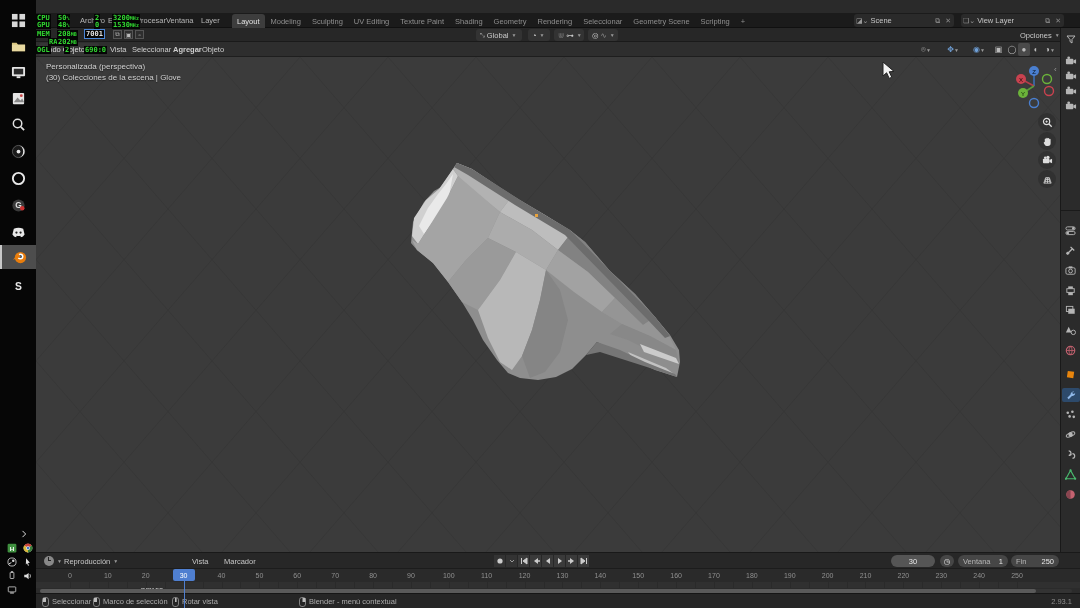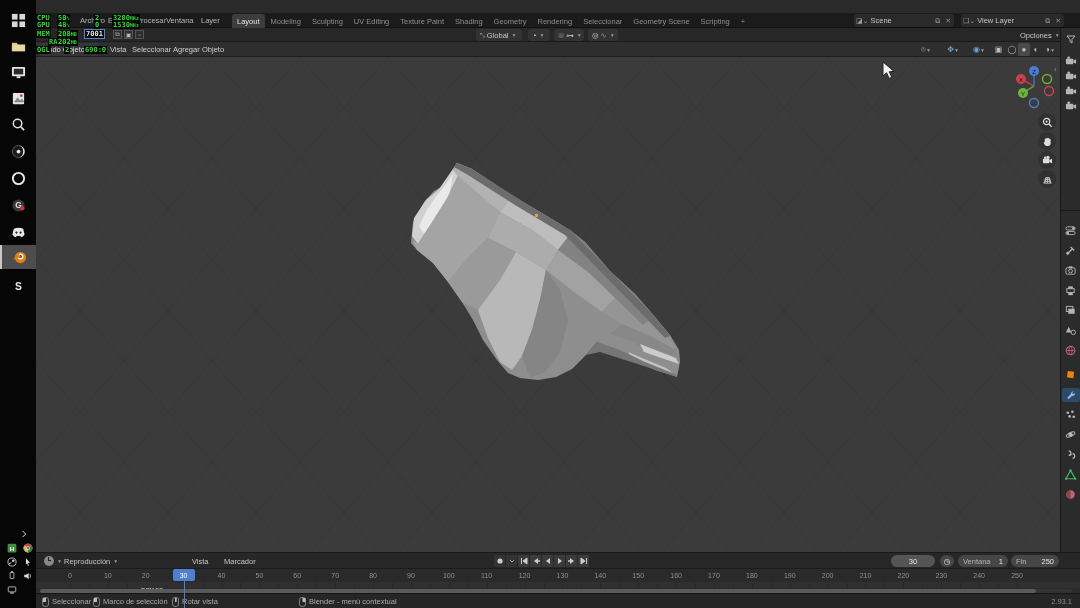--- a/index.html
+++ b/index.html
@@ -286,7 +286,7 @@
     <div class="hicon" style="left:1006px;width:16px">◑<span style="font-size:5px;color:#999">▼</span></div>
   <div class="vph-menu" style="left: 70px;">Vista</div>
         <div class="vph-menu" style="left: 92px;">Seleccionar</div>
-        <div class="vph-menu" style="left: 133px;">Agregar</div>
+        <div class="vph-menu" style="left: 133px; font-weight: bold;">Agregar</div>
         <div class="vph-menu" style="left: 162px;">Objeto</div>
       </div>
 

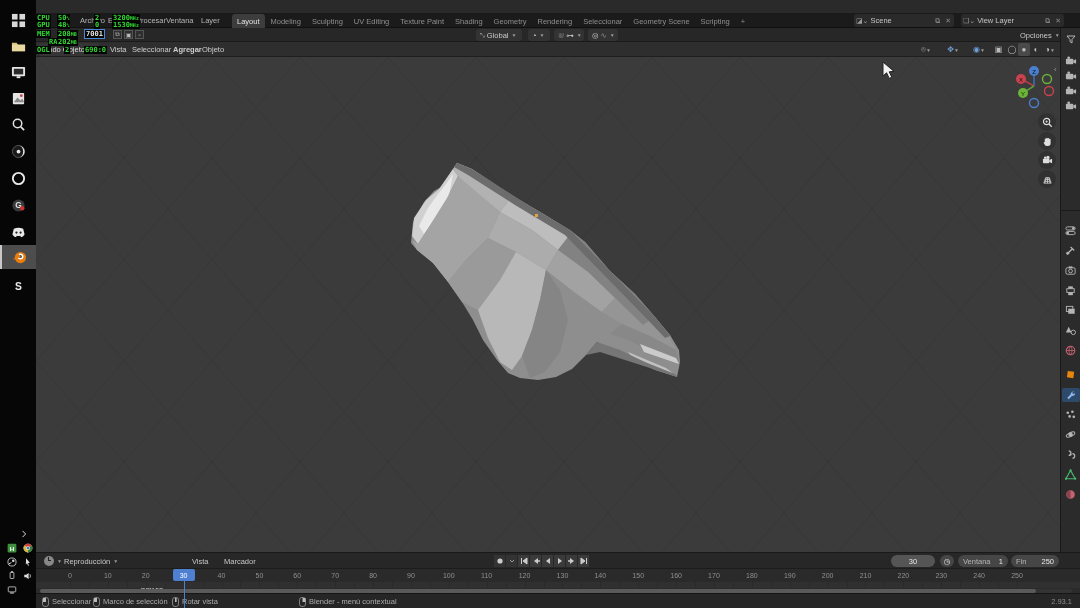--- a/index.html
+++ b/index.html
@@ -356,6 +356,10 @@
         <rect x="535" y="214" width="3" height="3" fill="#e8a33d"></rect>
       </g>
     </svg>
+    <div id="vp-info">
+      <div>Personalizada (perspectiva)</div>
+      <div>(30) Colecciones de la escena | Glove</div>
+    </div>
     <div id="collapse-arrow">‹</div>
     <svg id="navgizmo" viewBox="0 0 46 46">
       <line x1="23" y1="23" x2="23" y2="8" stroke="#3b6fb5" stroke-width="1.6"></line>

